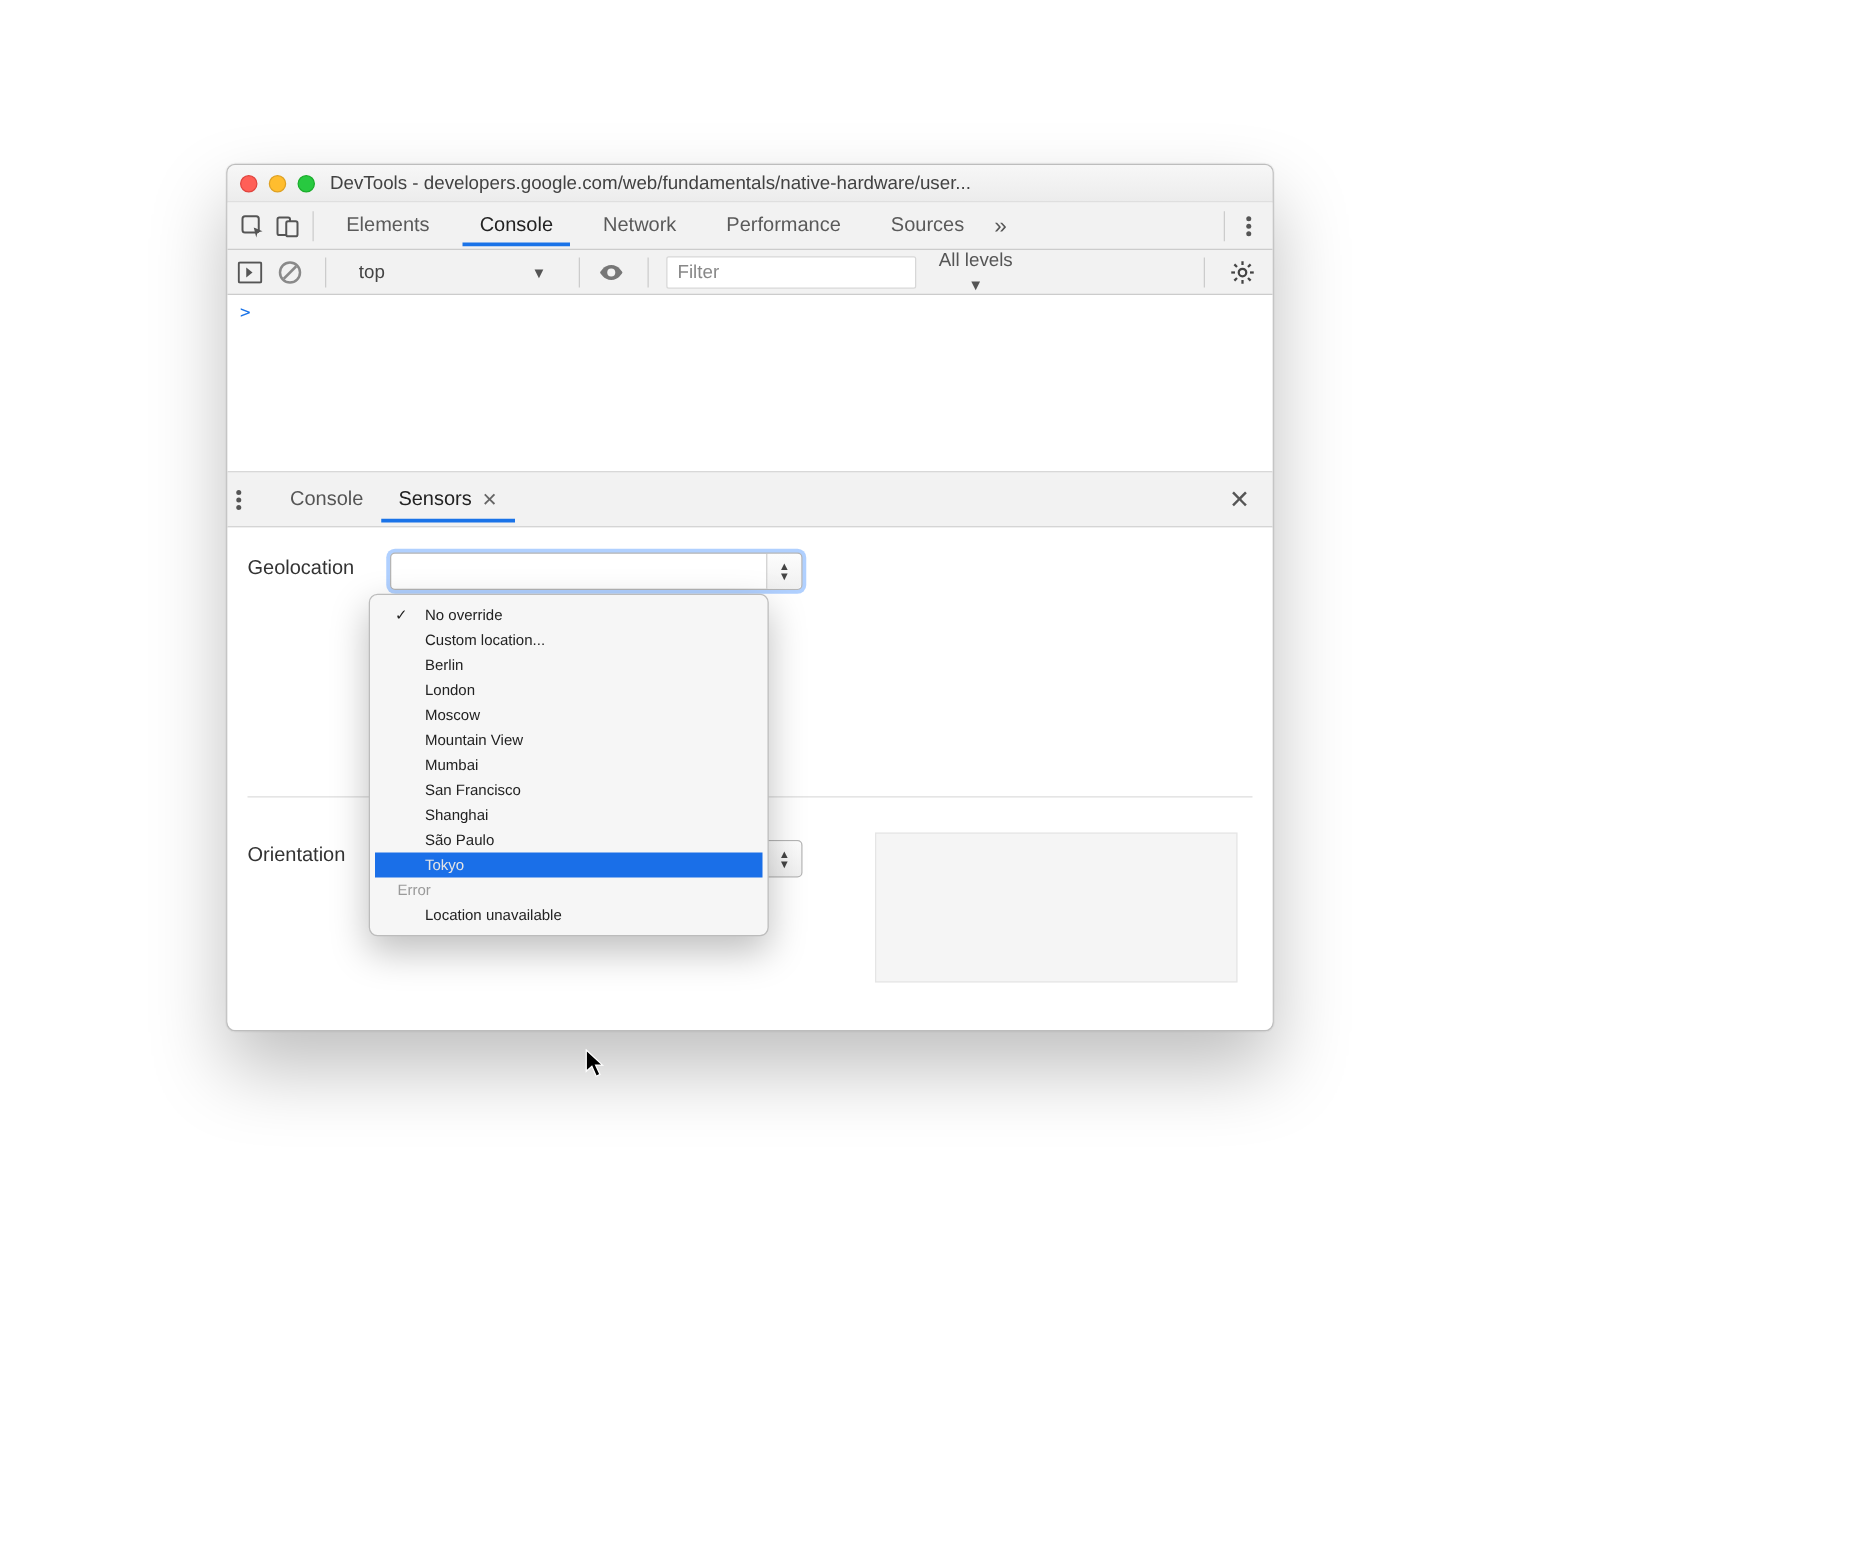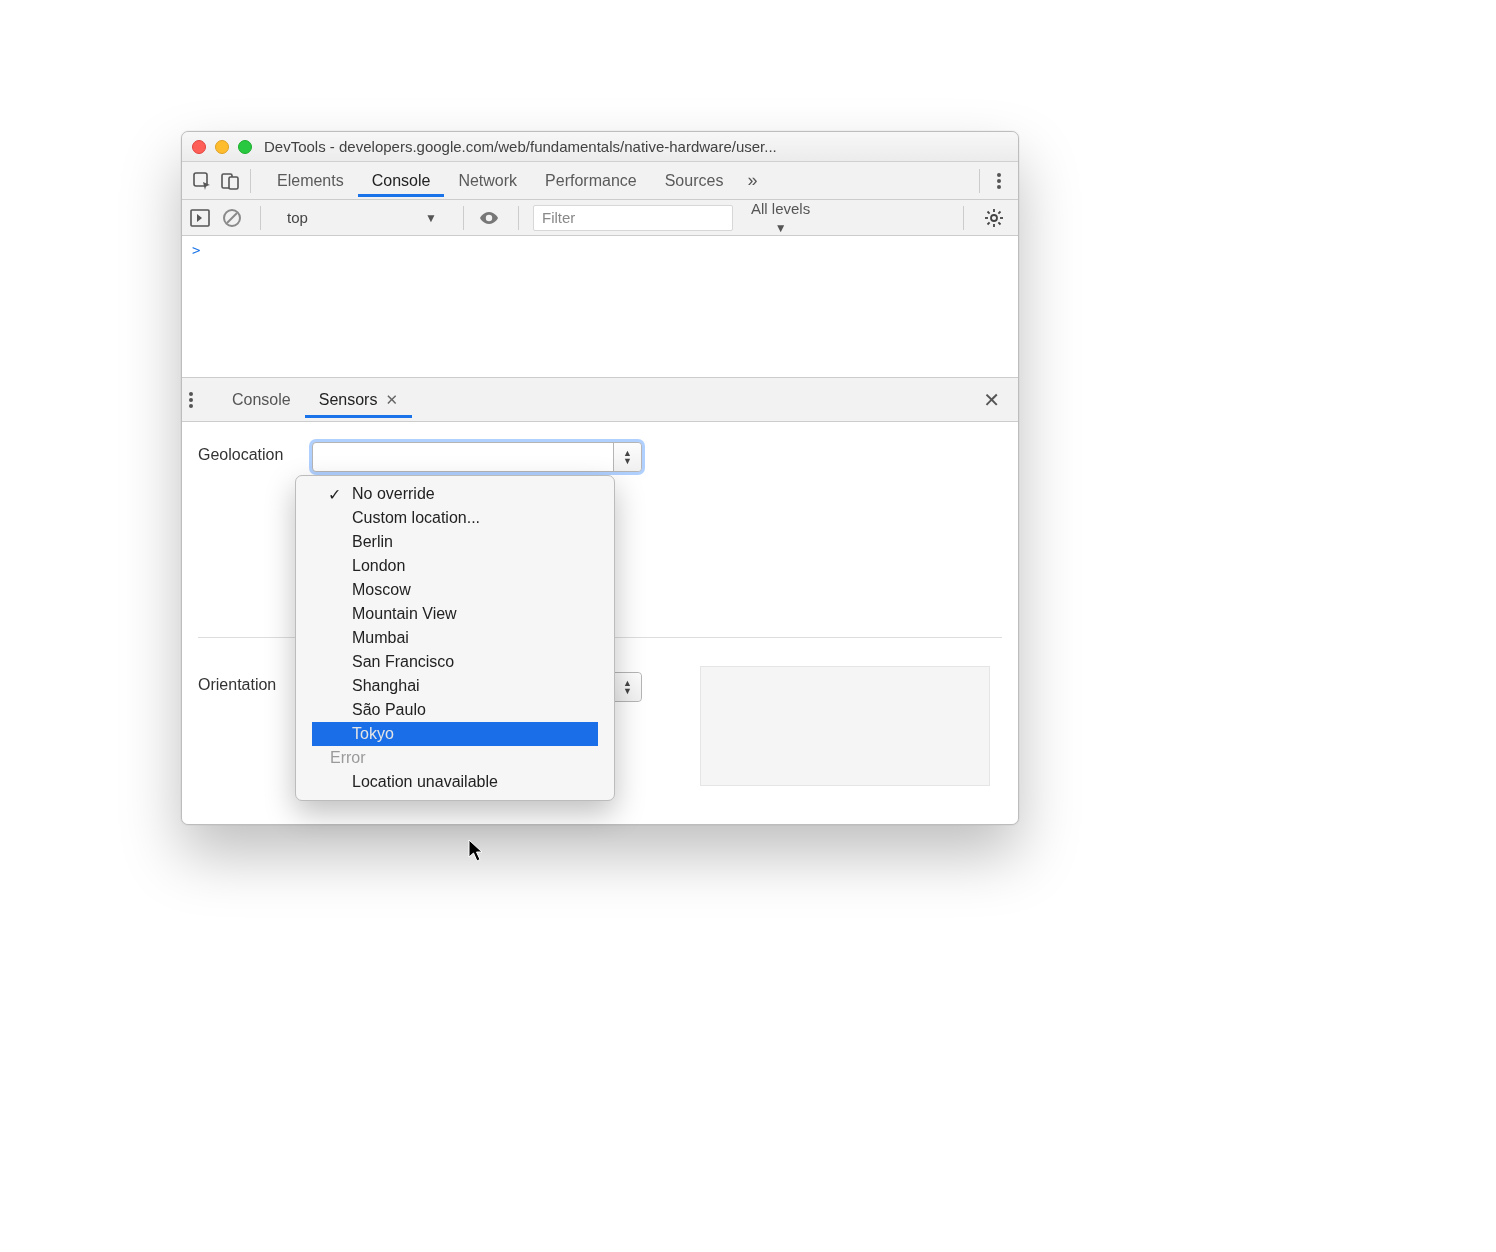--- a/index.html
+++ b/index.html
@@ -61,7 +61,7 @@
     width:28px; height:28px;
     display:flex; align-items:center; justify-content:center;
   }
-  .tabstrip .tabs { display:flex; gap:0; margin-left:6px; }
+  .tabstrip .tabs { display:flex; gap:12px; margin-left:6px; }
   .tab {
     padding: 8px 14px 7px;
     cursor:pointer;

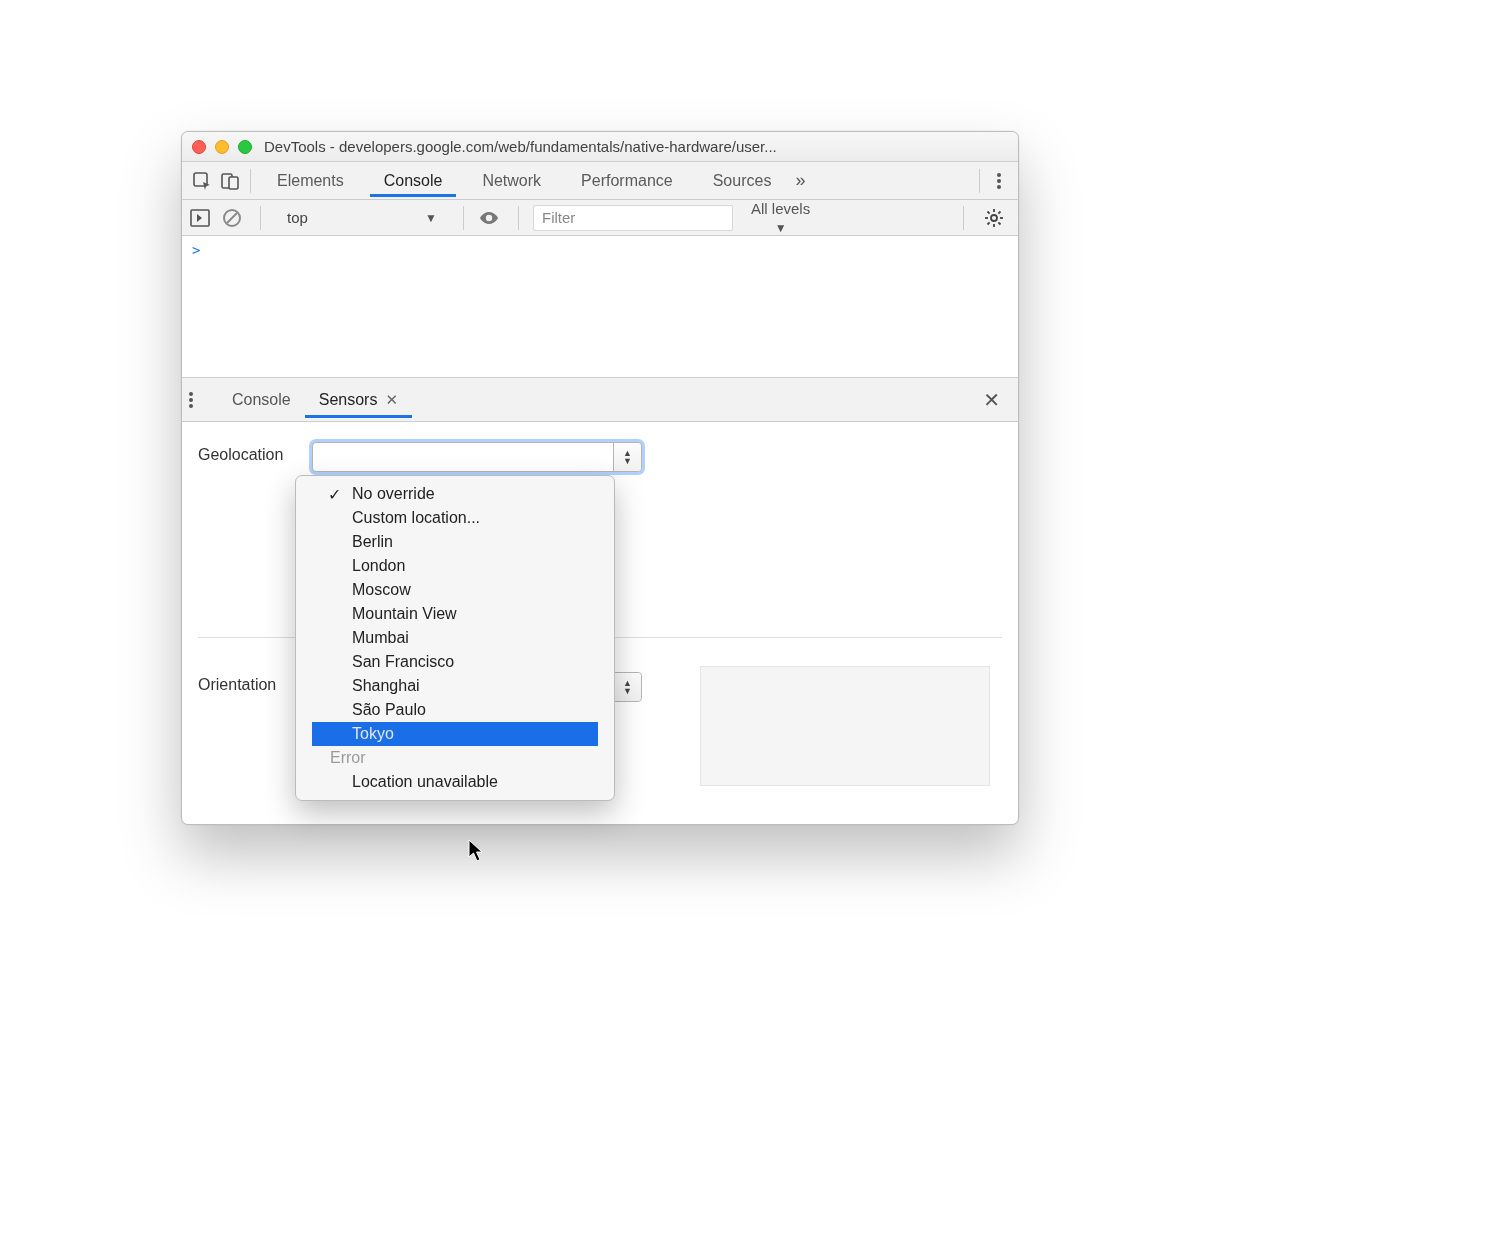--- a/index.html
+++ b/index.html
@@ -246,8 +246,8 @@
     border:1px solid #bcbcbc;
     border-radius:7px;
     box-shadow:0 12px 30px rgba(0,0,0,0.25);
-    padding:6px 16px;
-    font-size:16px;
+    padding:6px 4px;
+    font-size:12px;
     z-index:50;
   }
   .dd-item {

